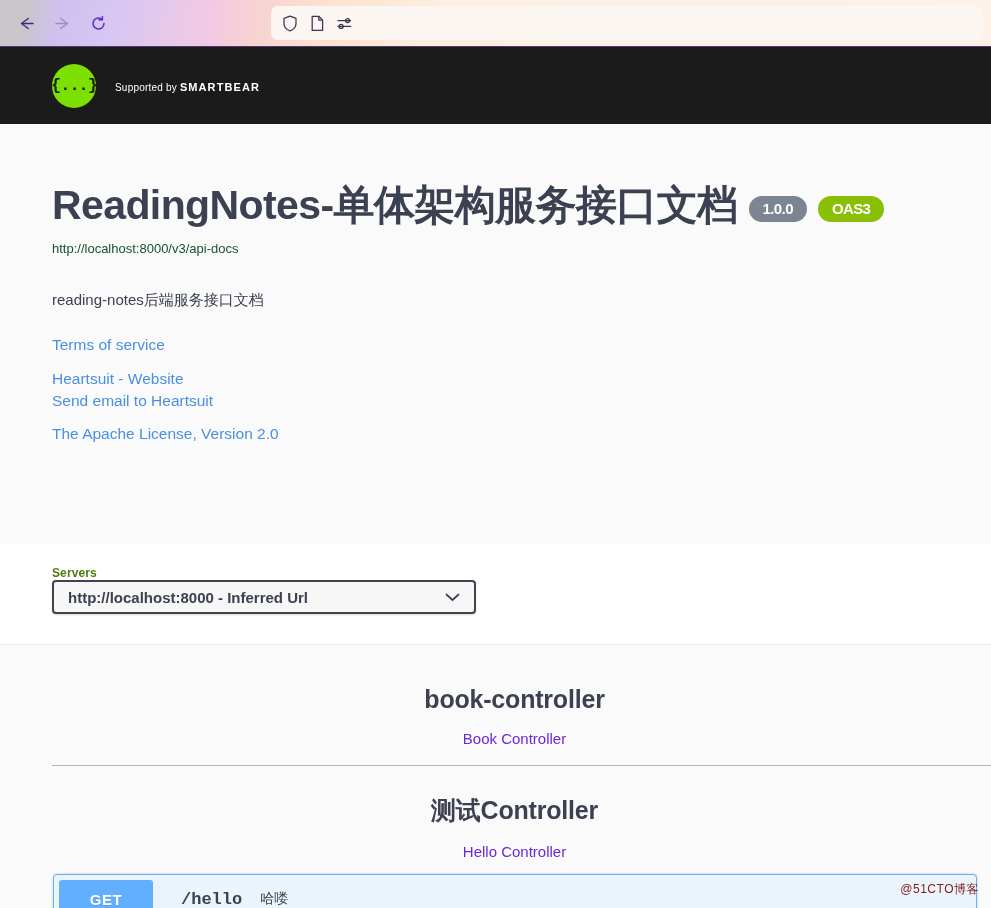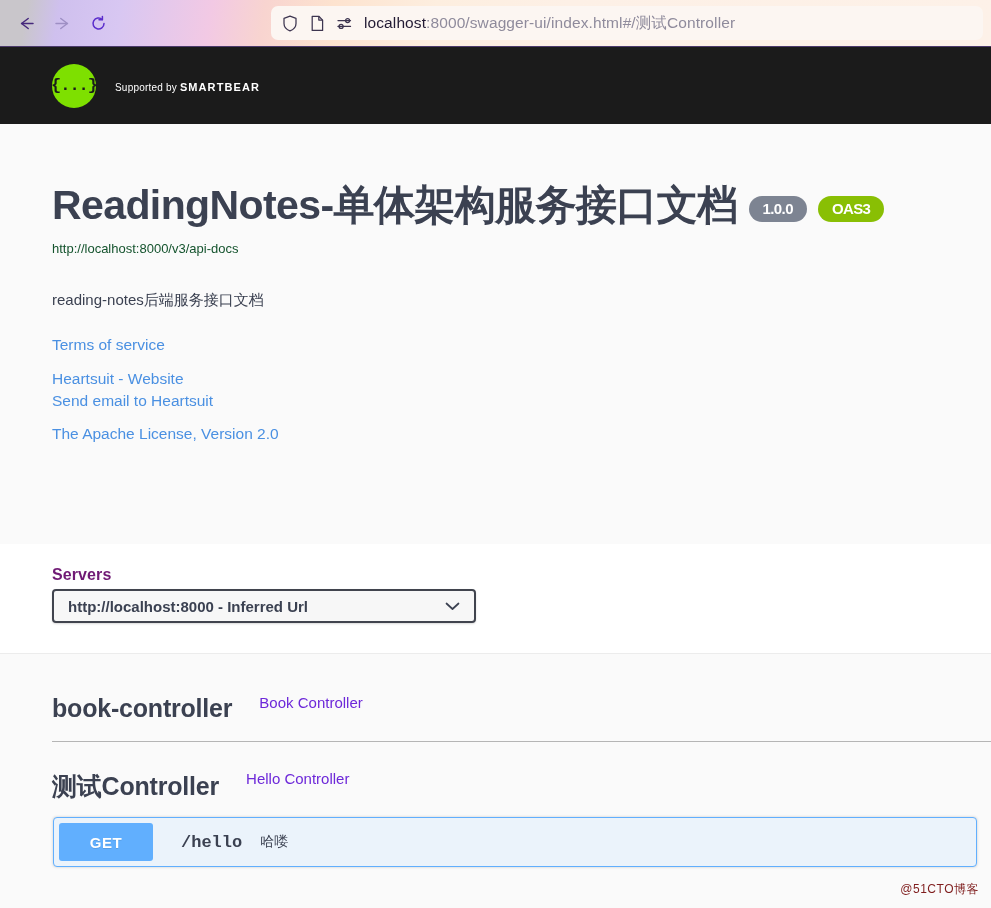--- a/index.html
+++ b/index.html
@@ -324,7 +324,6 @@
           <circle cx="5.1" cy="10.4" r="2" fill="none" stroke="#3d3550" stroke-width="1.3"></circle>
         </svg>
       </span>
-      <span class="url-text"><span class="host">localhost</span><span>:8000/swagger-ui/index.html#/测试Controller</span></span>
     </div>
   </div>
 

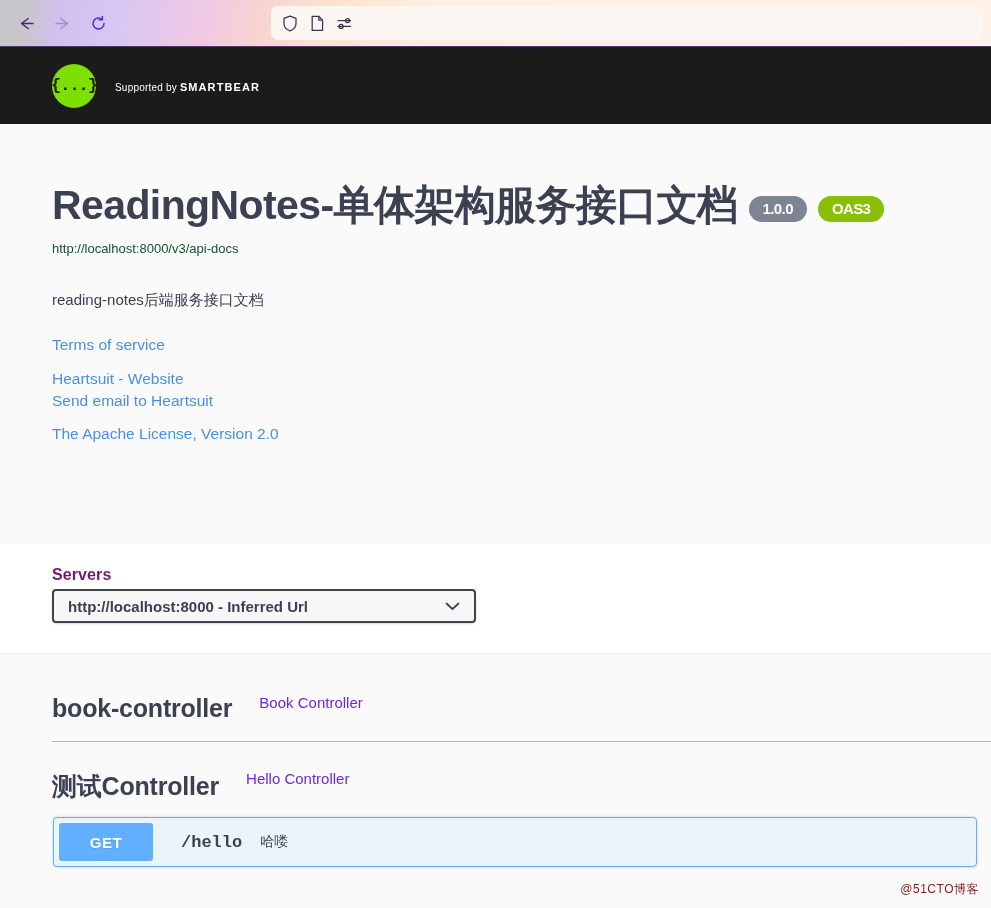--- a/index.html
+++ b/index.html
@@ -162,10 +162,9 @@
     border-bottom: 1px solid #ececec;
   }
   .servers-label {
-    font-size: 16px;
-    font-weight: 700;
-    color: #701a75;
-    margin-bottom: 5px;
+    font-size: 12px;
+    font-weight: 700;
+    color: #4d7c0f;
     letter-spacing: 0.1px;
   }
   .servers-select {

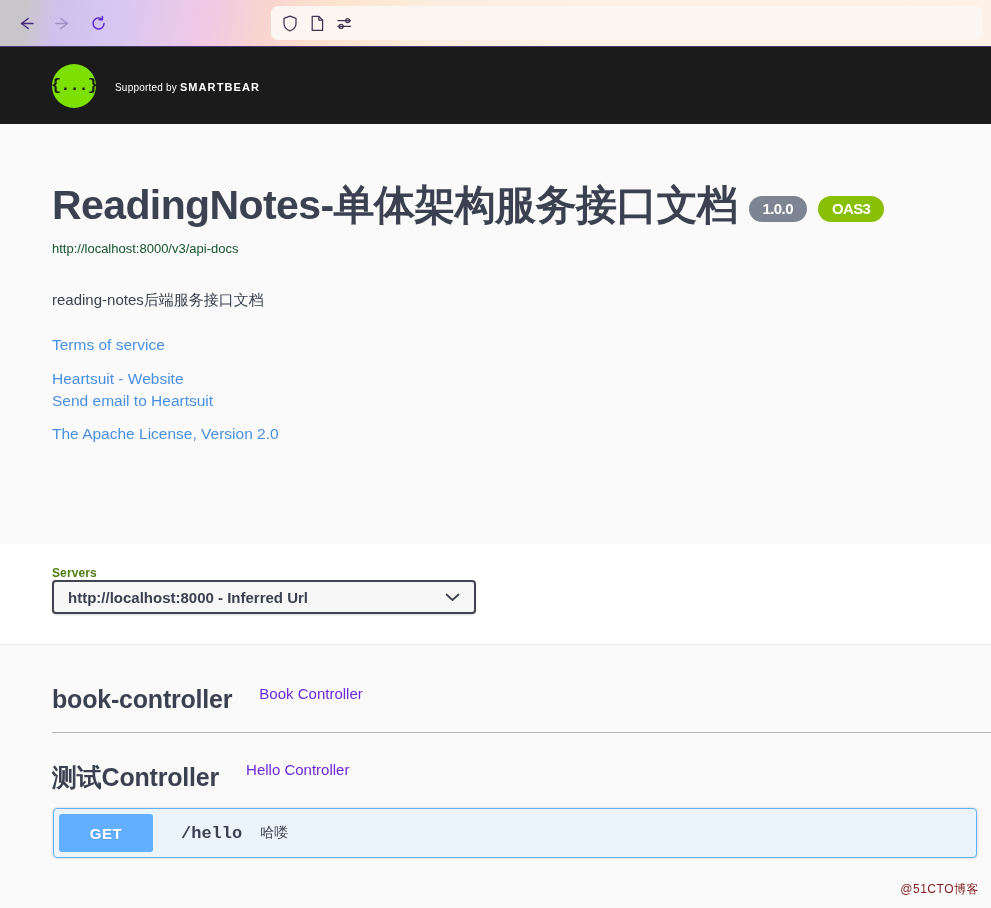--- a/index.html
+++ b/index.html
@@ -200,9 +200,10 @@
   .tag-section { padding: 0 14px 0 52px; }
   .tag-header {
     display: flex;
-    align-items: flex-start;
-    gap: 27px;
+    align-items: center;
+    gap: 16px;
     padding: 40px 0 18px 0;
+    flex-direction: column;
   }
   .tag-name {
     font-size: 25px;

